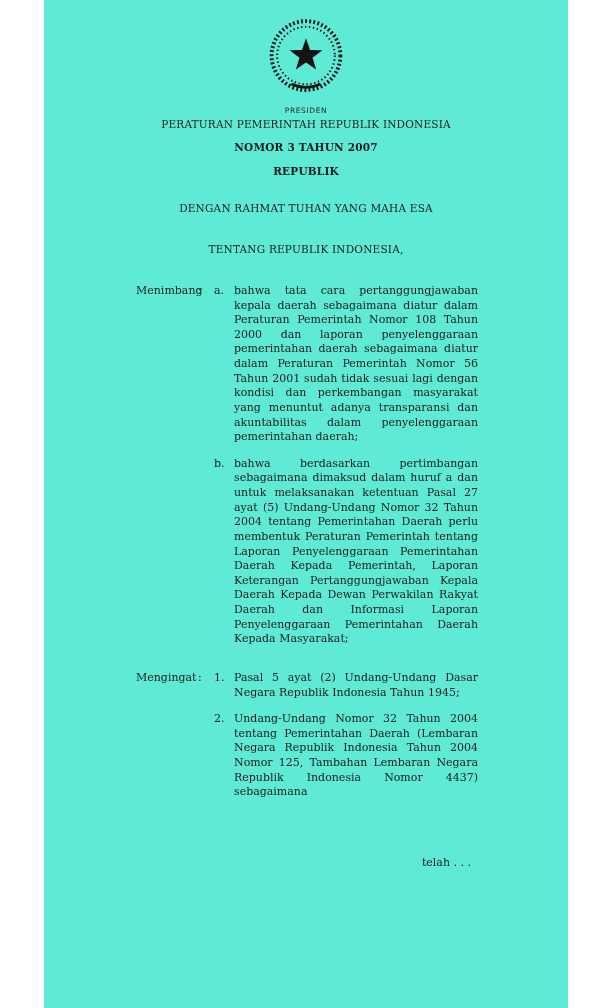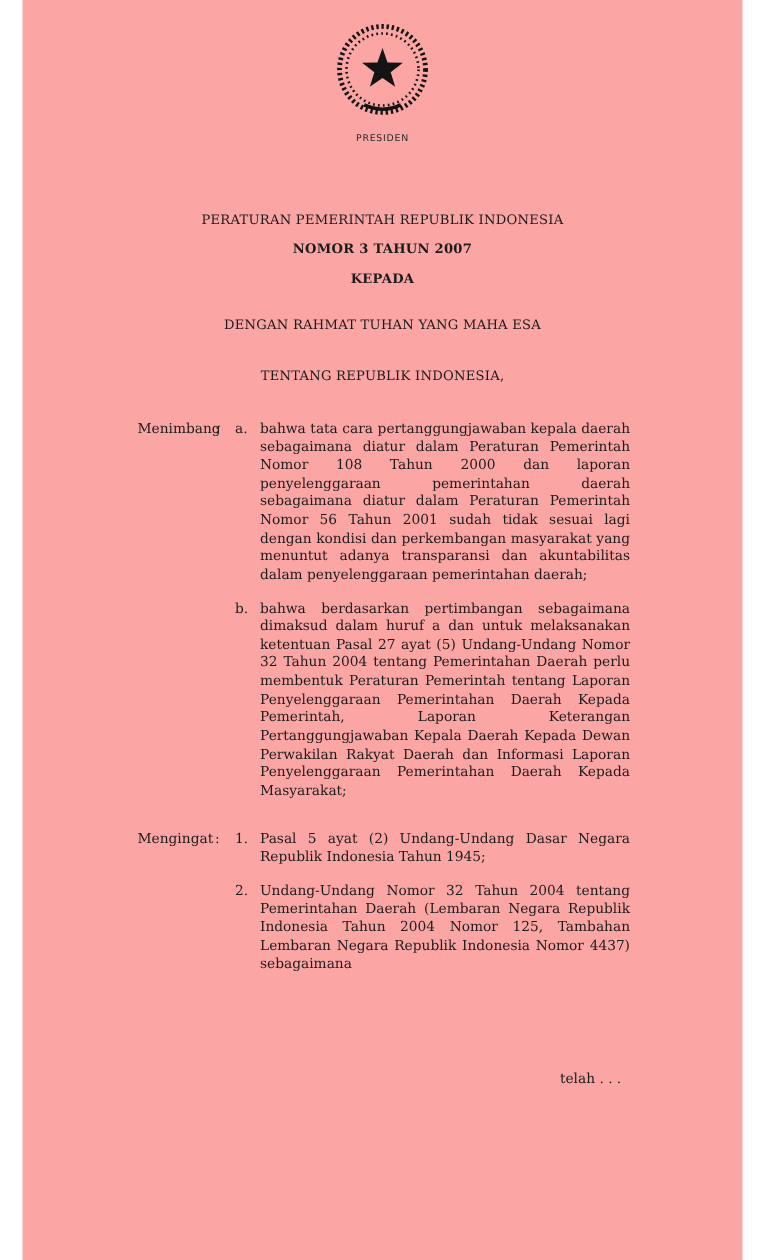--- a/index.html
+++ b/index.html
@@ -8,9 +8,9 @@
     background: #ffffff;
   }
   .page {
-    width: 576px;
+    width: 524px;
     height: 1008px;
-    background: #fca5a5;
+    background: #5eead4;
     margin: 0 auto;
     position: relative;
     box-sizing: border-box;

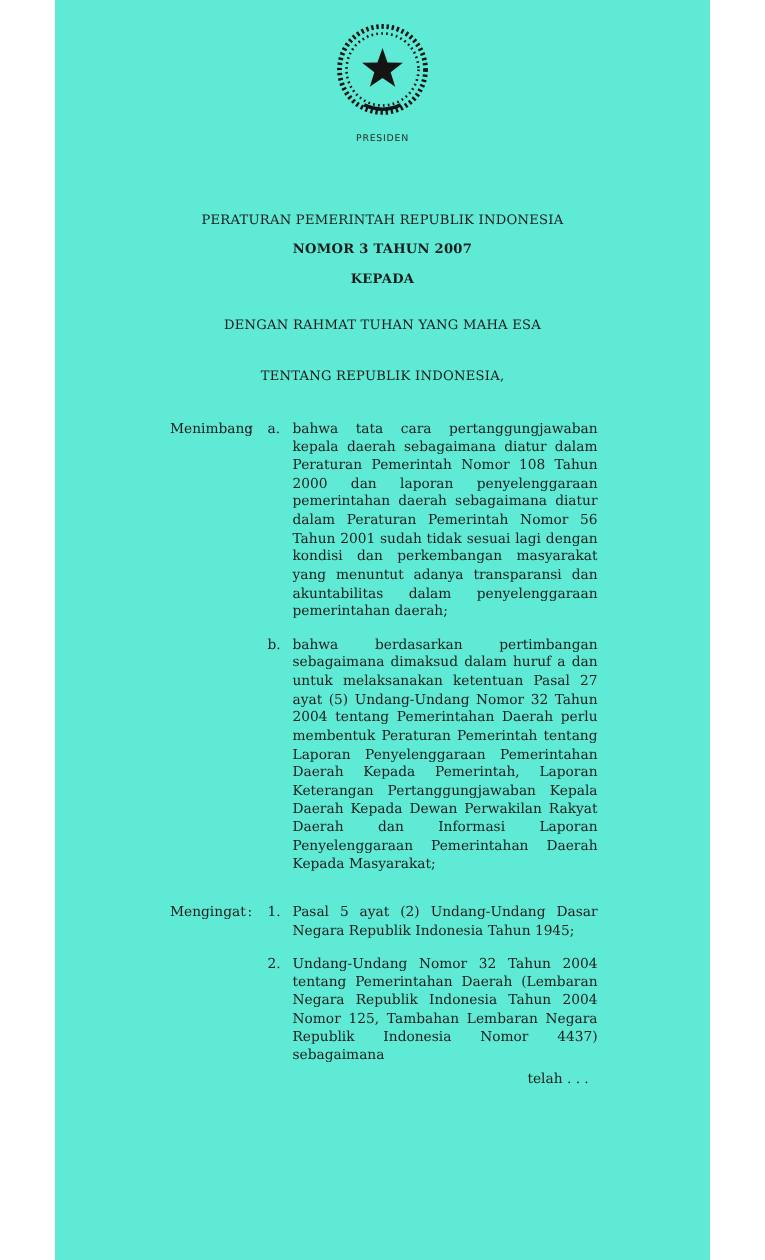--- a/index.html
+++ b/index.html
@@ -36,7 +36,6 @@
     color: #2a2a2a;
   }
   .title-block {
-    margin-top: 52px;
     text-align: center;
     font-size: 10.5px;
     letter-spacing: 0.2px;

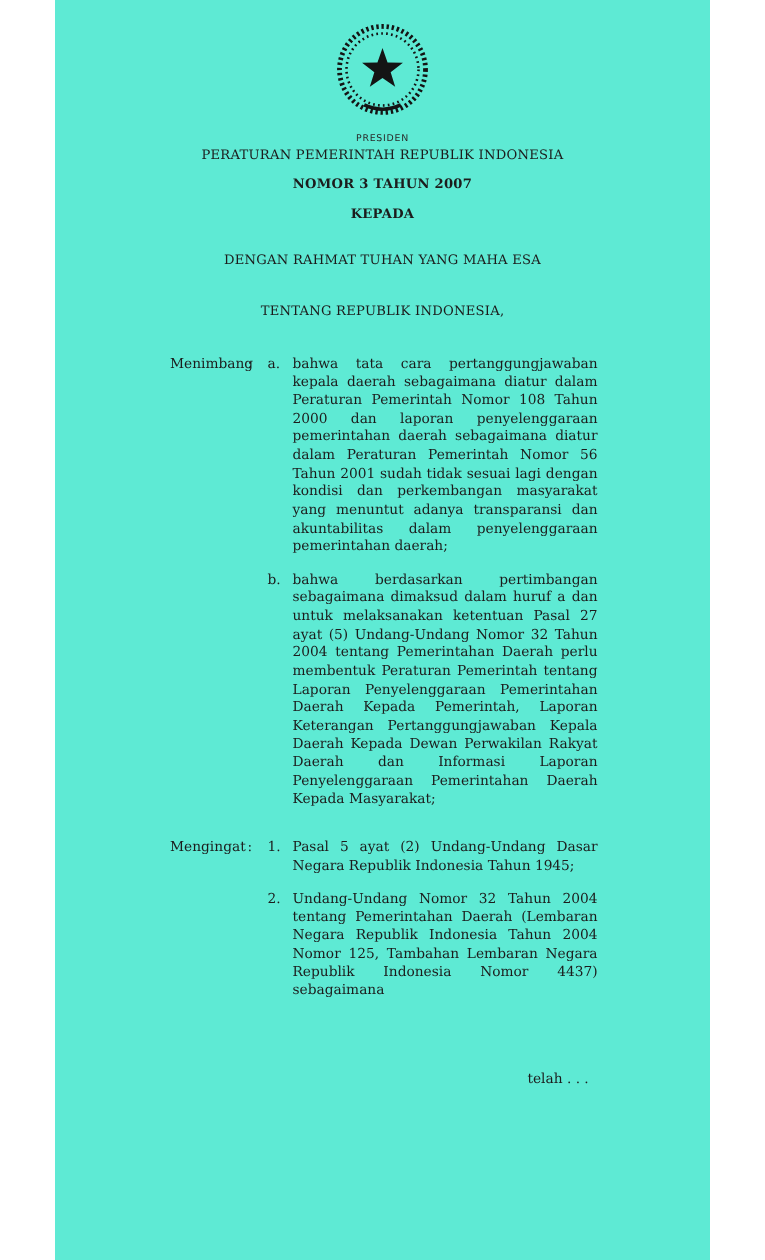--- a/index.html
+++ b/index.html
@@ -95,7 +95,7 @@
   <div class="title-block">
     <div class="t-line">PERATURAN PEMERINTAH REPUBLIK INDONESIA</div>
     <div class="t-line t-gap">NOMOR 3 TAHUN 2007</div>
-    <div class="t-line t-gap">KEPADA</div>
+    <div class="t-line t-gap">REPUBLIK</div>
     <div class="t-line invocation">DENGAN RAHMAT TUHAN YANG MAHA ESA</div>
     <div class="t-line authority">TENTANG REPUBLIK INDONESIA,</div>
   </div>

